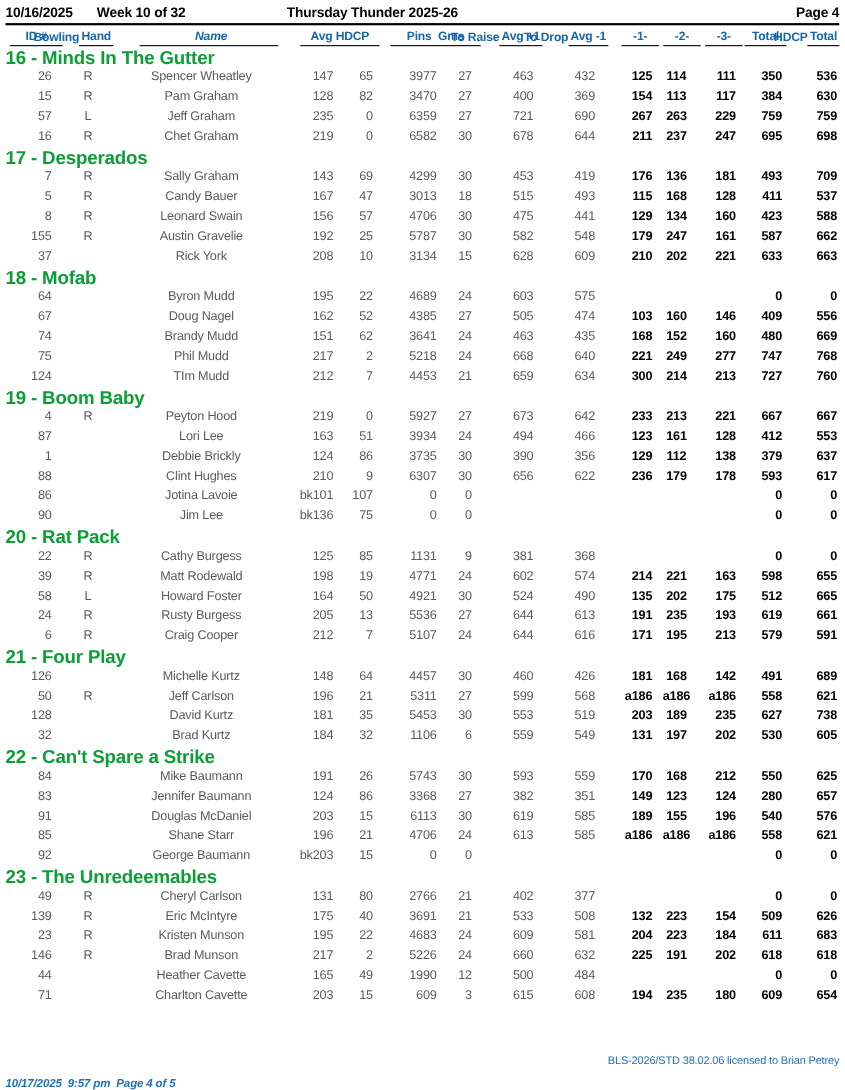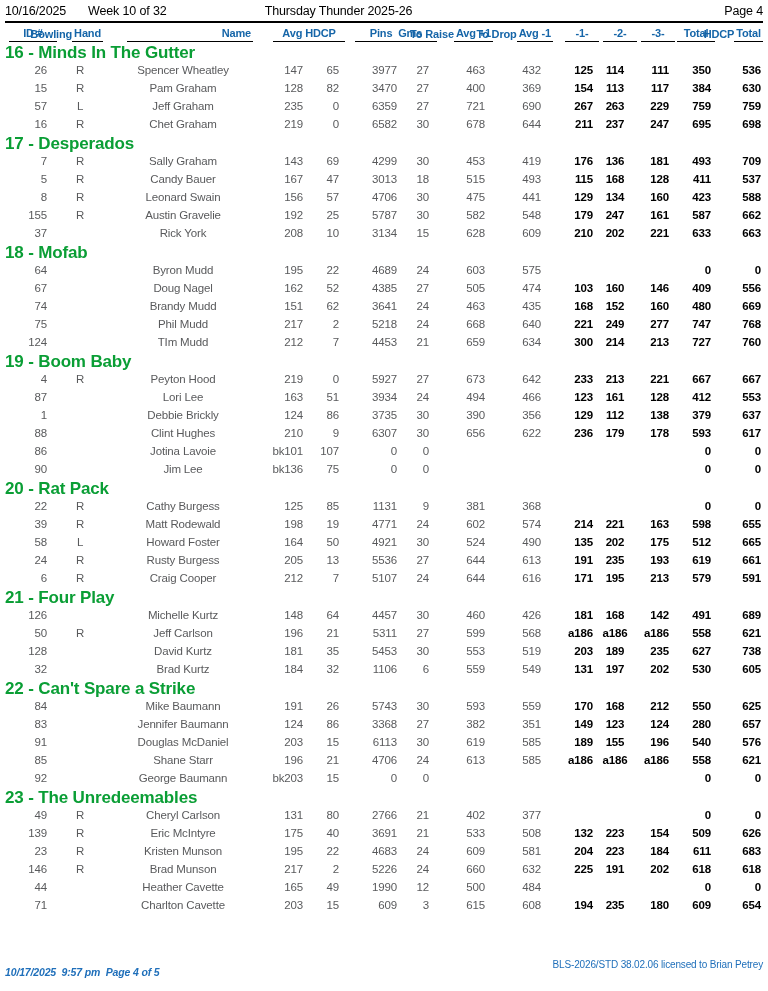--- a/index.html
+++ b/index.html
@@ -23,7 +23,7 @@
   .report-header{
     position:relative;
     display:flex;justify-content:space-between;align-items:flex-end;
-    font-weight:normal;font-size:12.5px;
+    font-weight:bold;font-size:12.5px;
     border-bottom:2px solid #000;
     padding:1px 0 3px 0;
   }

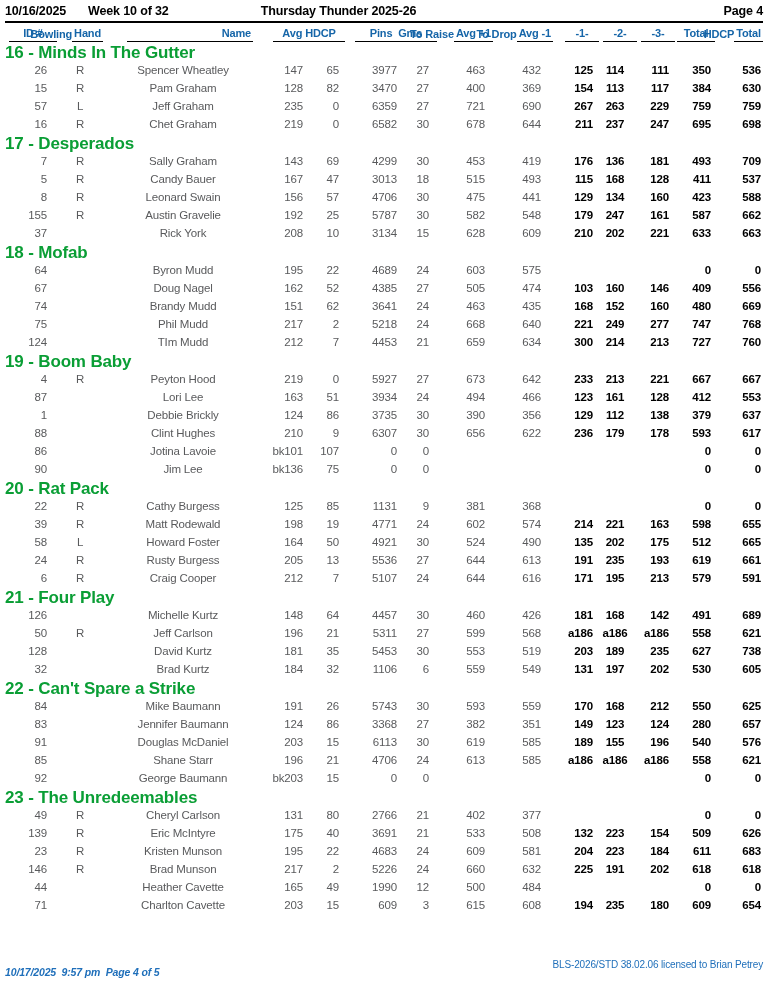--- a/index.html
+++ b/index.html
@@ -47,7 +47,7 @@
   }
   .c-id{width:52px;} .c-id .ul{width:48px;}
   .c-hand{width:46px;} .c-hand .ul{width:44px;}
-  .c-name{width:150px;align-items:flex-start;} .c-name .ul{width:126px;text-align:right;padding-left:6px;}
+  .c-name{width:150px;align-items:flex-start;} .c-name .ul{width:126px;text-align:center;padding-left:6px;font-style:italic;}
   .c-avgh{width:92px;} .c-avgh .ul{width:72px;}
   .c-pinsg{width:92px;} .c-pinsg .ul{width:82px;}
   .c-raise{width:56px;} .c-raise .ul{width:52px;}

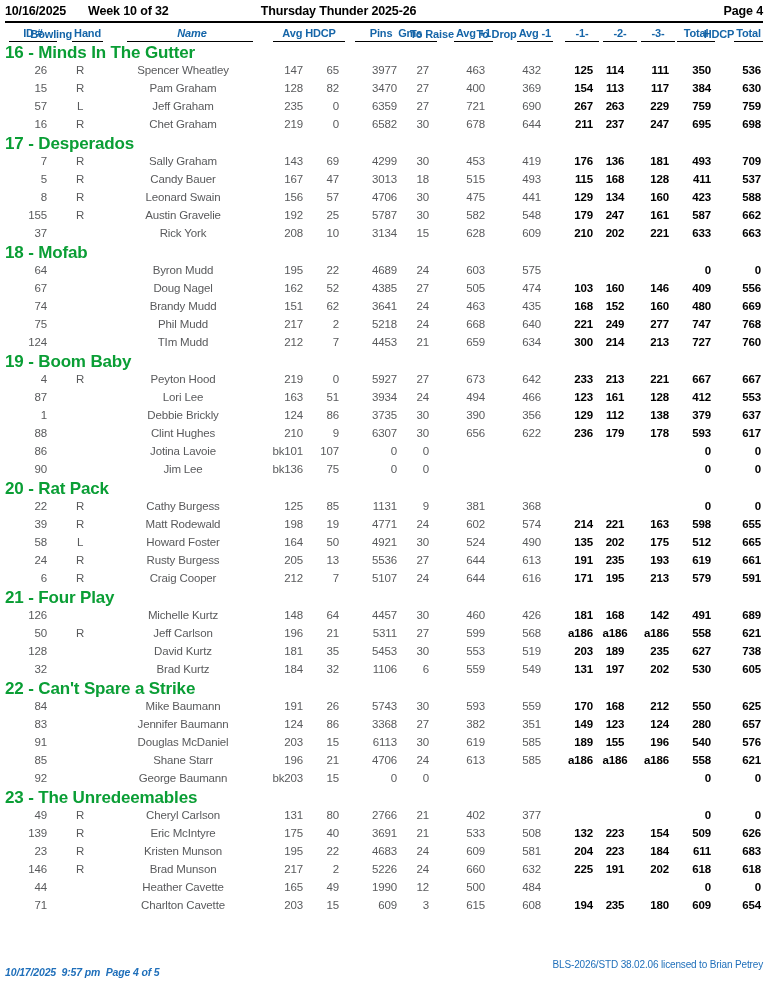--- a/index.html
+++ b/index.html
@@ -83,7 +83,7 @@
 
   
   .footer-left{
-    position:absolute;left:5px;bottom:13px;
+    position:absolute;left:5px;bottom:0;
     color:var(--footer-blue);font-size:10.5px;font-weight:bold;font-style:italic;white-space:pre;
   }
   .footer-right{

